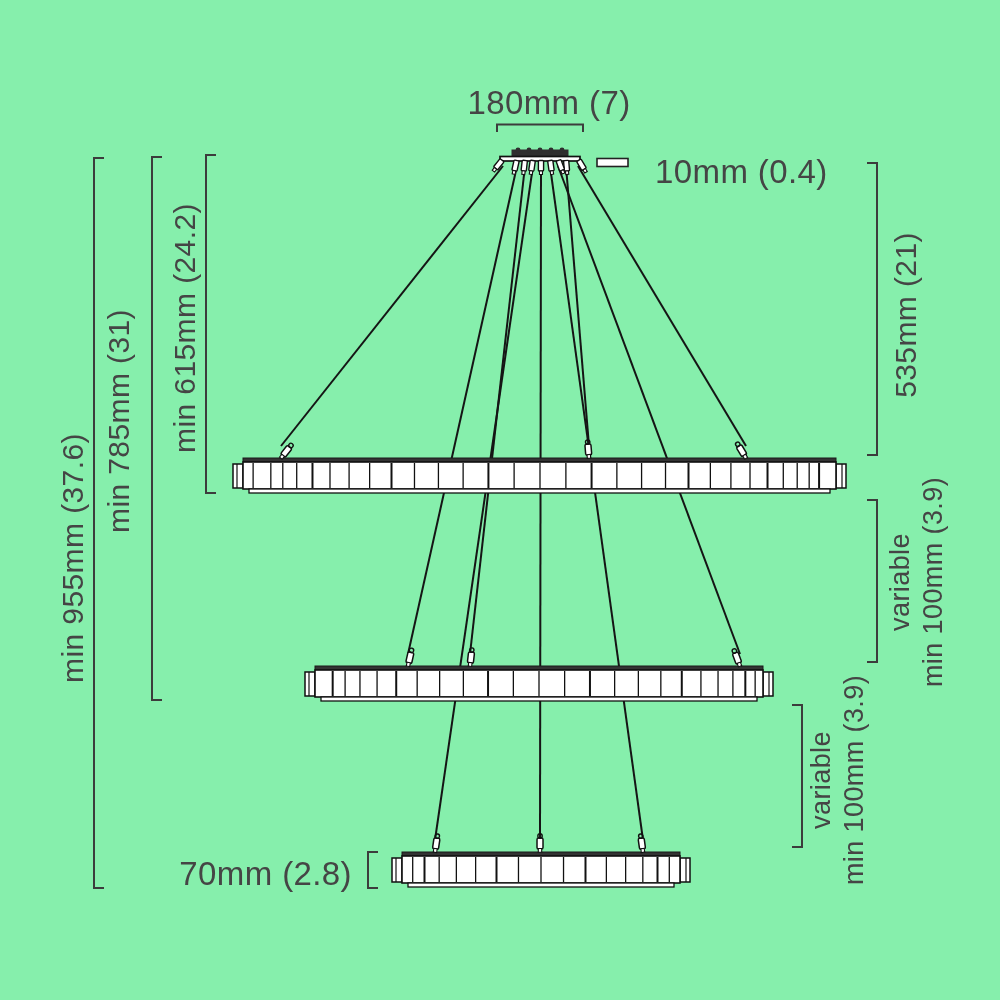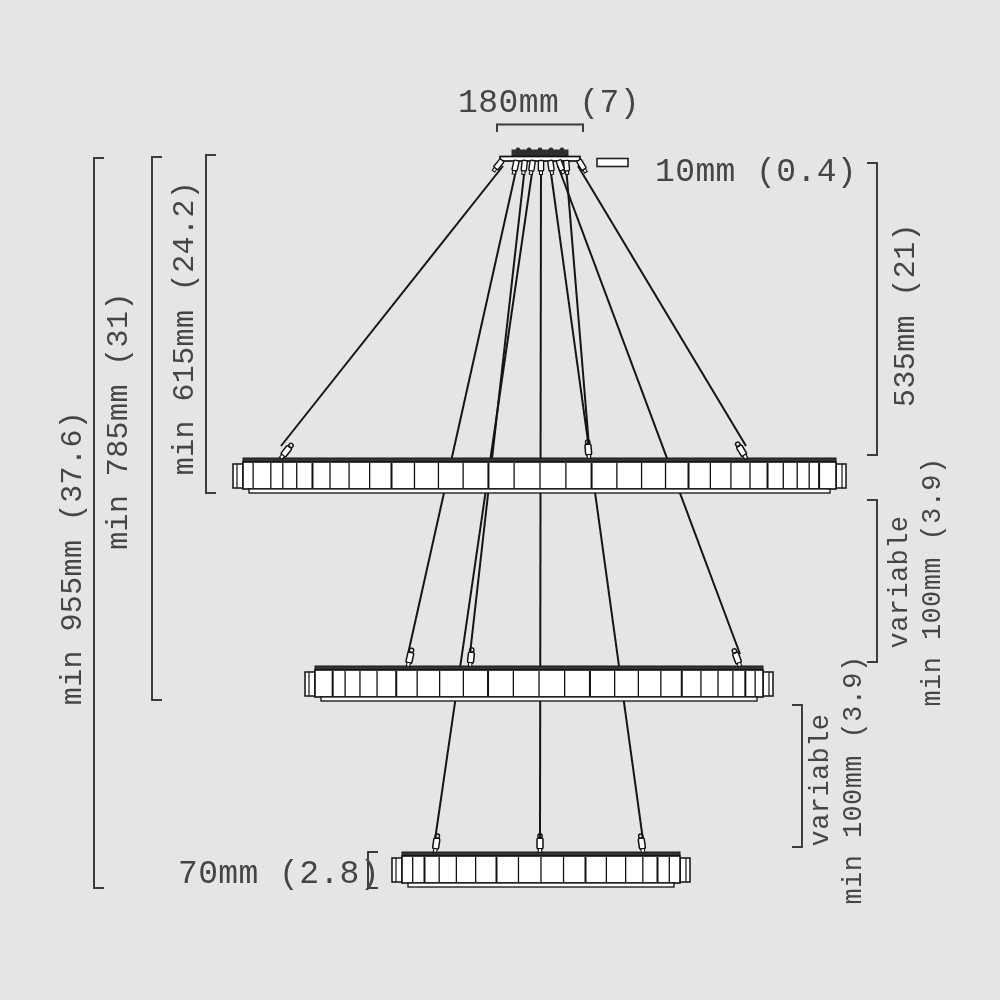--- a/index.html
+++ b/index.html
@@ -3,8 +3,8 @@
 <meta charset="utf-8">
 <style>
   html,body{margin:0;padding:0;background:#fff;}
-  #stage{position:relative;width:1000px;height:1000px;background:#e5e5e5;overflow:hidden;
-         font-family:Liberation Mono, monospace;}
+  #stage{position:relative;width:1000px;height:1000px;background:#86efac;overflow:hidden;
+         font-family:Liberation Sans, sans-serif;}
   #drawing{position:absolute;left:0;top:0;}
   .lbl{position:absolute;color:#454545;white-space:nowrap;letter-spacing:.4px;
        transform:translate(-50%,-50%);}

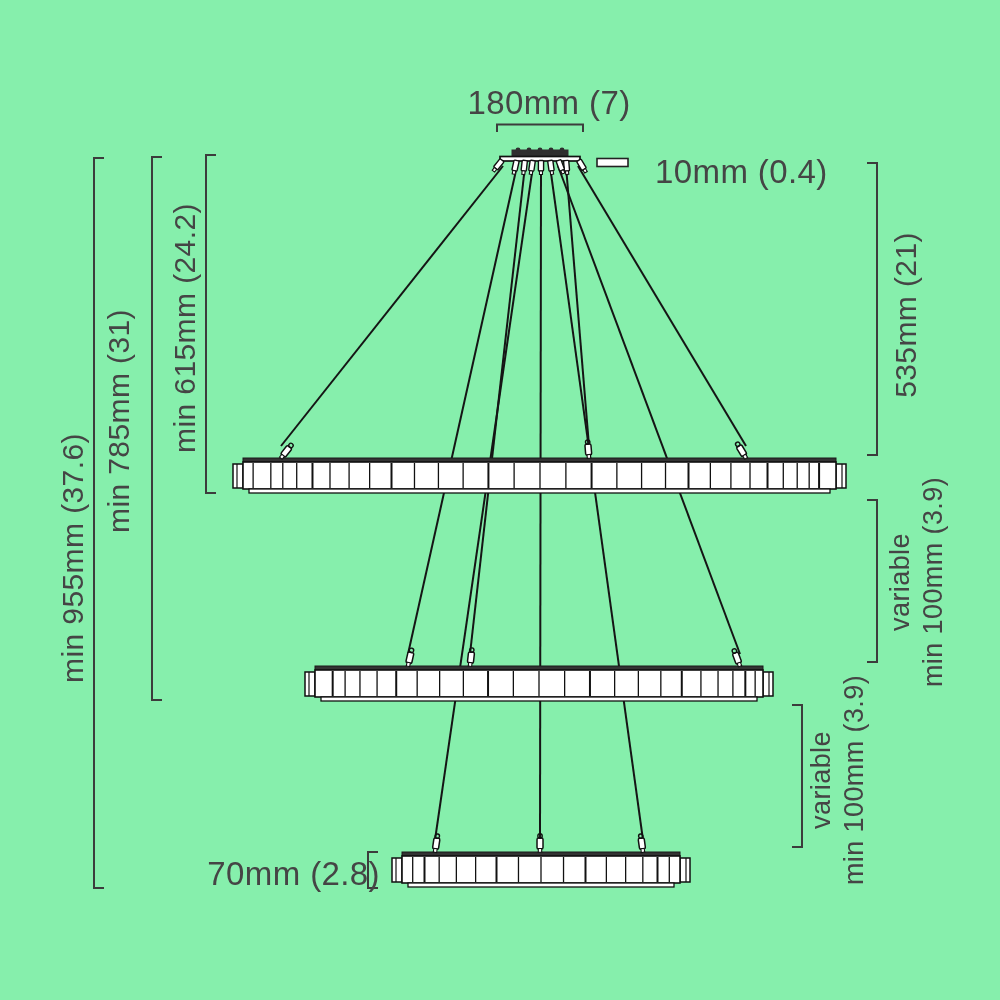--- a/index.html
+++ b/index.html
@@ -10,7 +10,7 @@
        transform:translate(-50%,-50%);}
   .rot{transform:translate(-50%,-50%) rotate(-90deg);}
   .anchor-left{transform:translate(0,-50%);}
-  .anchor-right{transform:translate(-100%,-50%);margin-left:28px;}
+  .anchor-right{transform:translate(-100%,-50%);}
   .fs33{font-size:33px;}
   .fs30{font-size:30px;}
   .fs28{font-size:27px;line-height:33px;text-align:center;}

